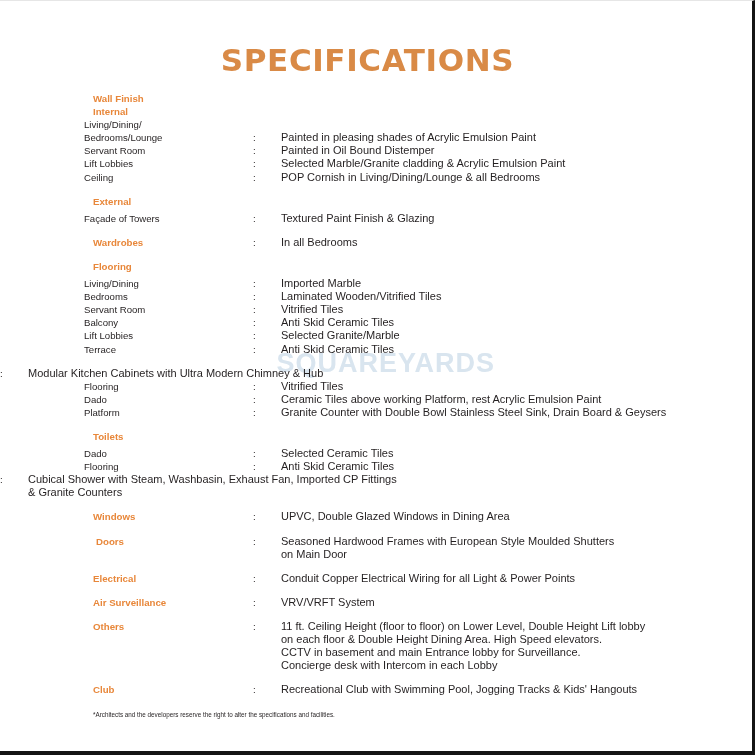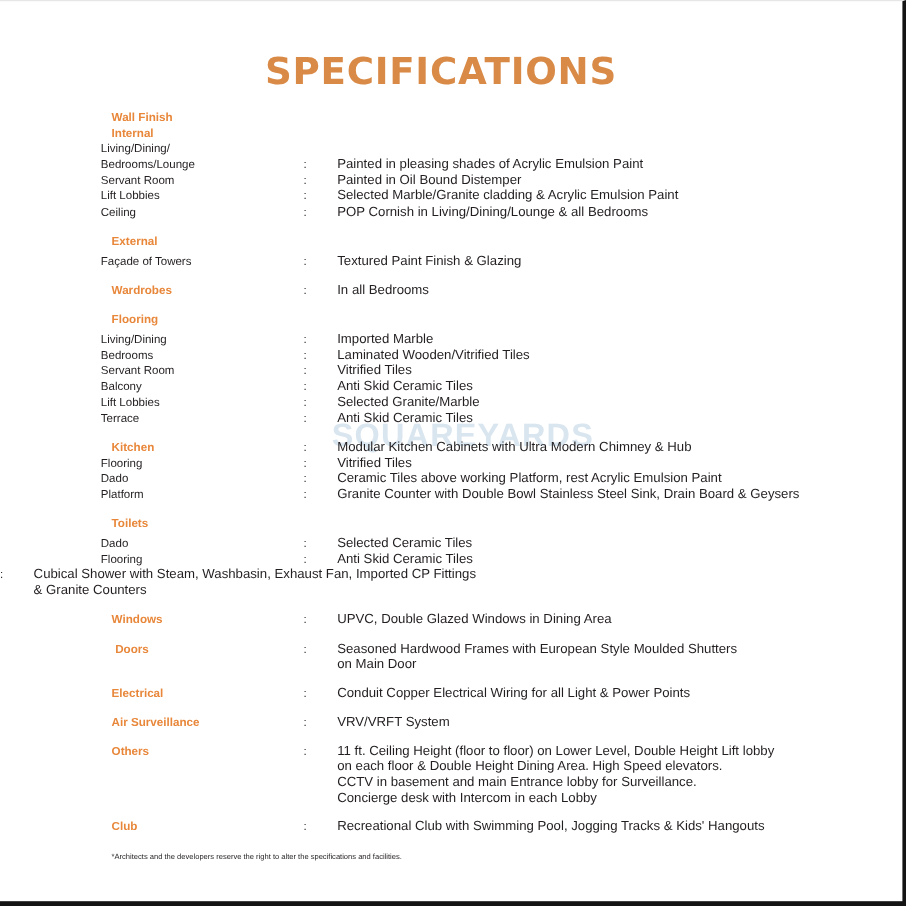--- a/index.html
+++ b/index.html
@@ -240,7 +240,6 @@
           </div>
         </div>
         <div class="row gap-top">
-          <div class="label head">Kitchen</div>
           <div class="colon">:</div>
           <div class="value">
             <span class="line">Modular Kitchen Cabinets with Ultra Modern Chimney &amp; Hub</span>

